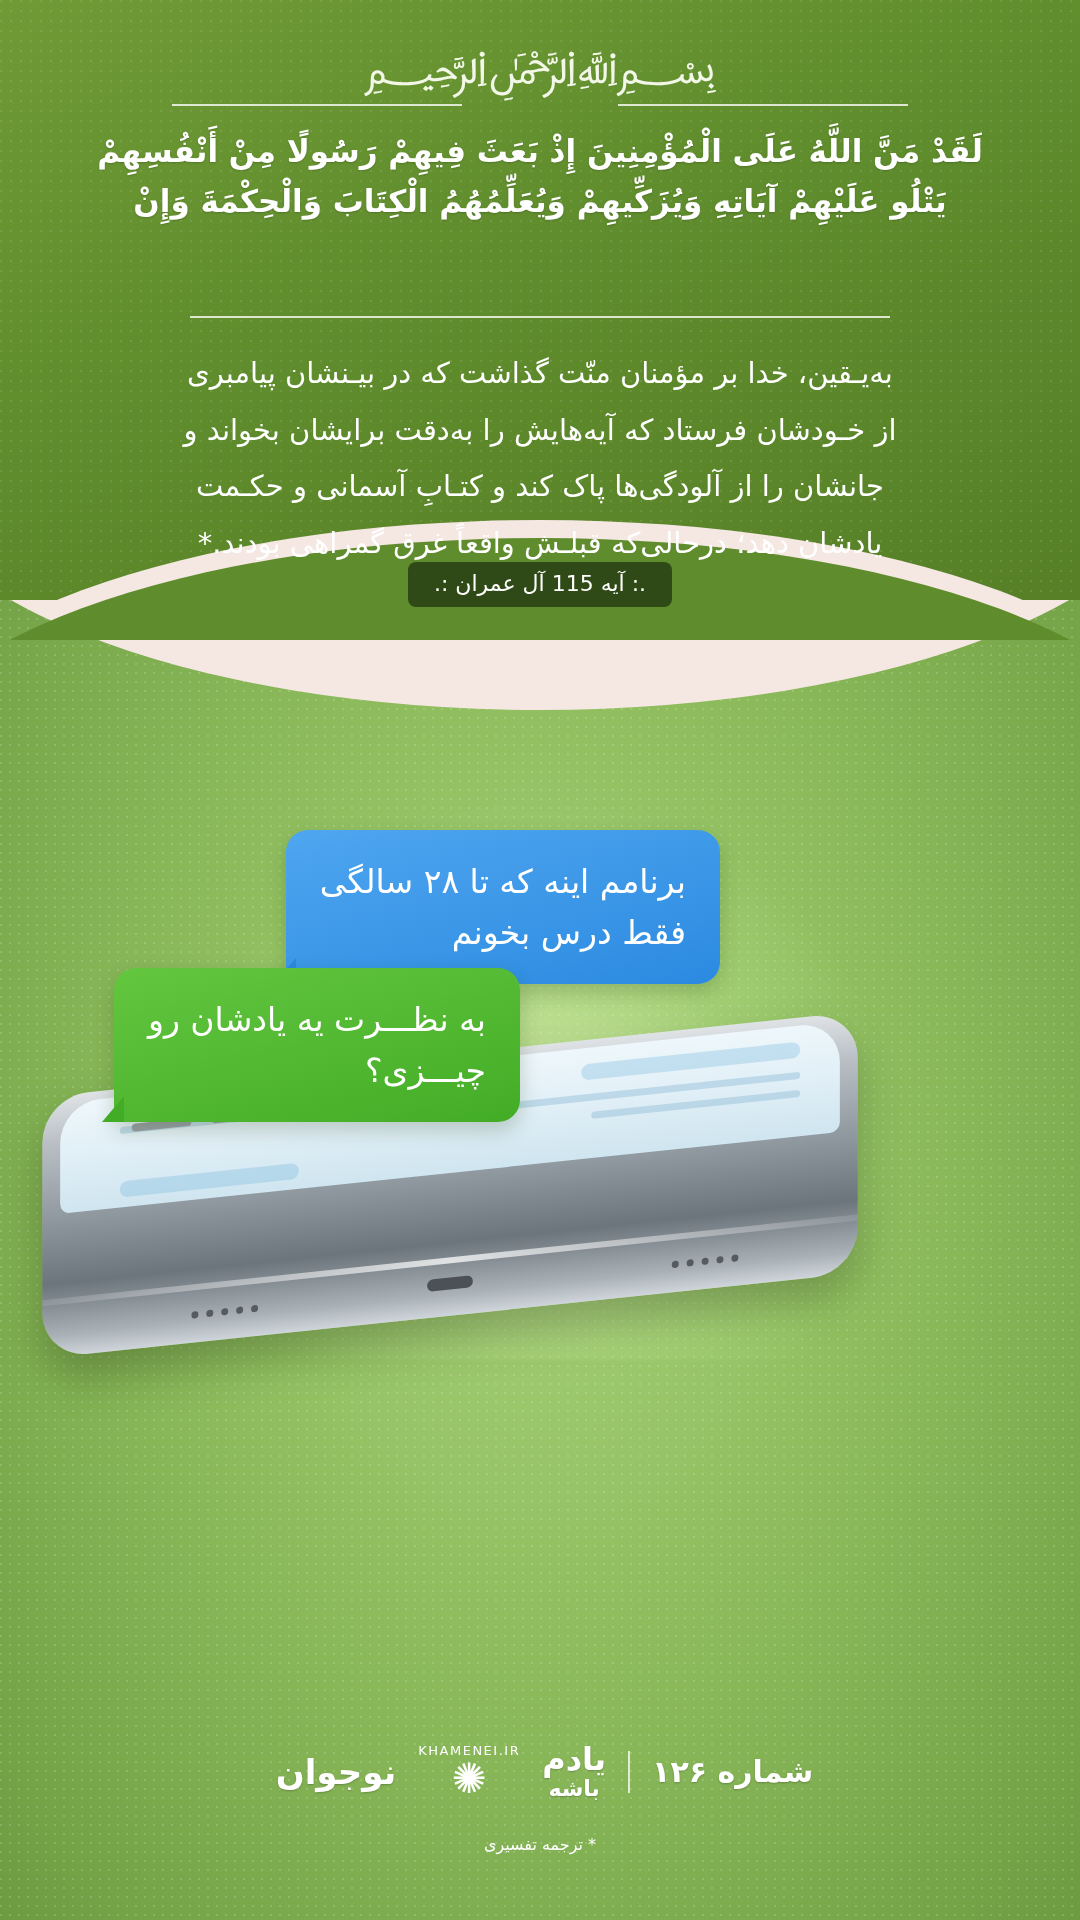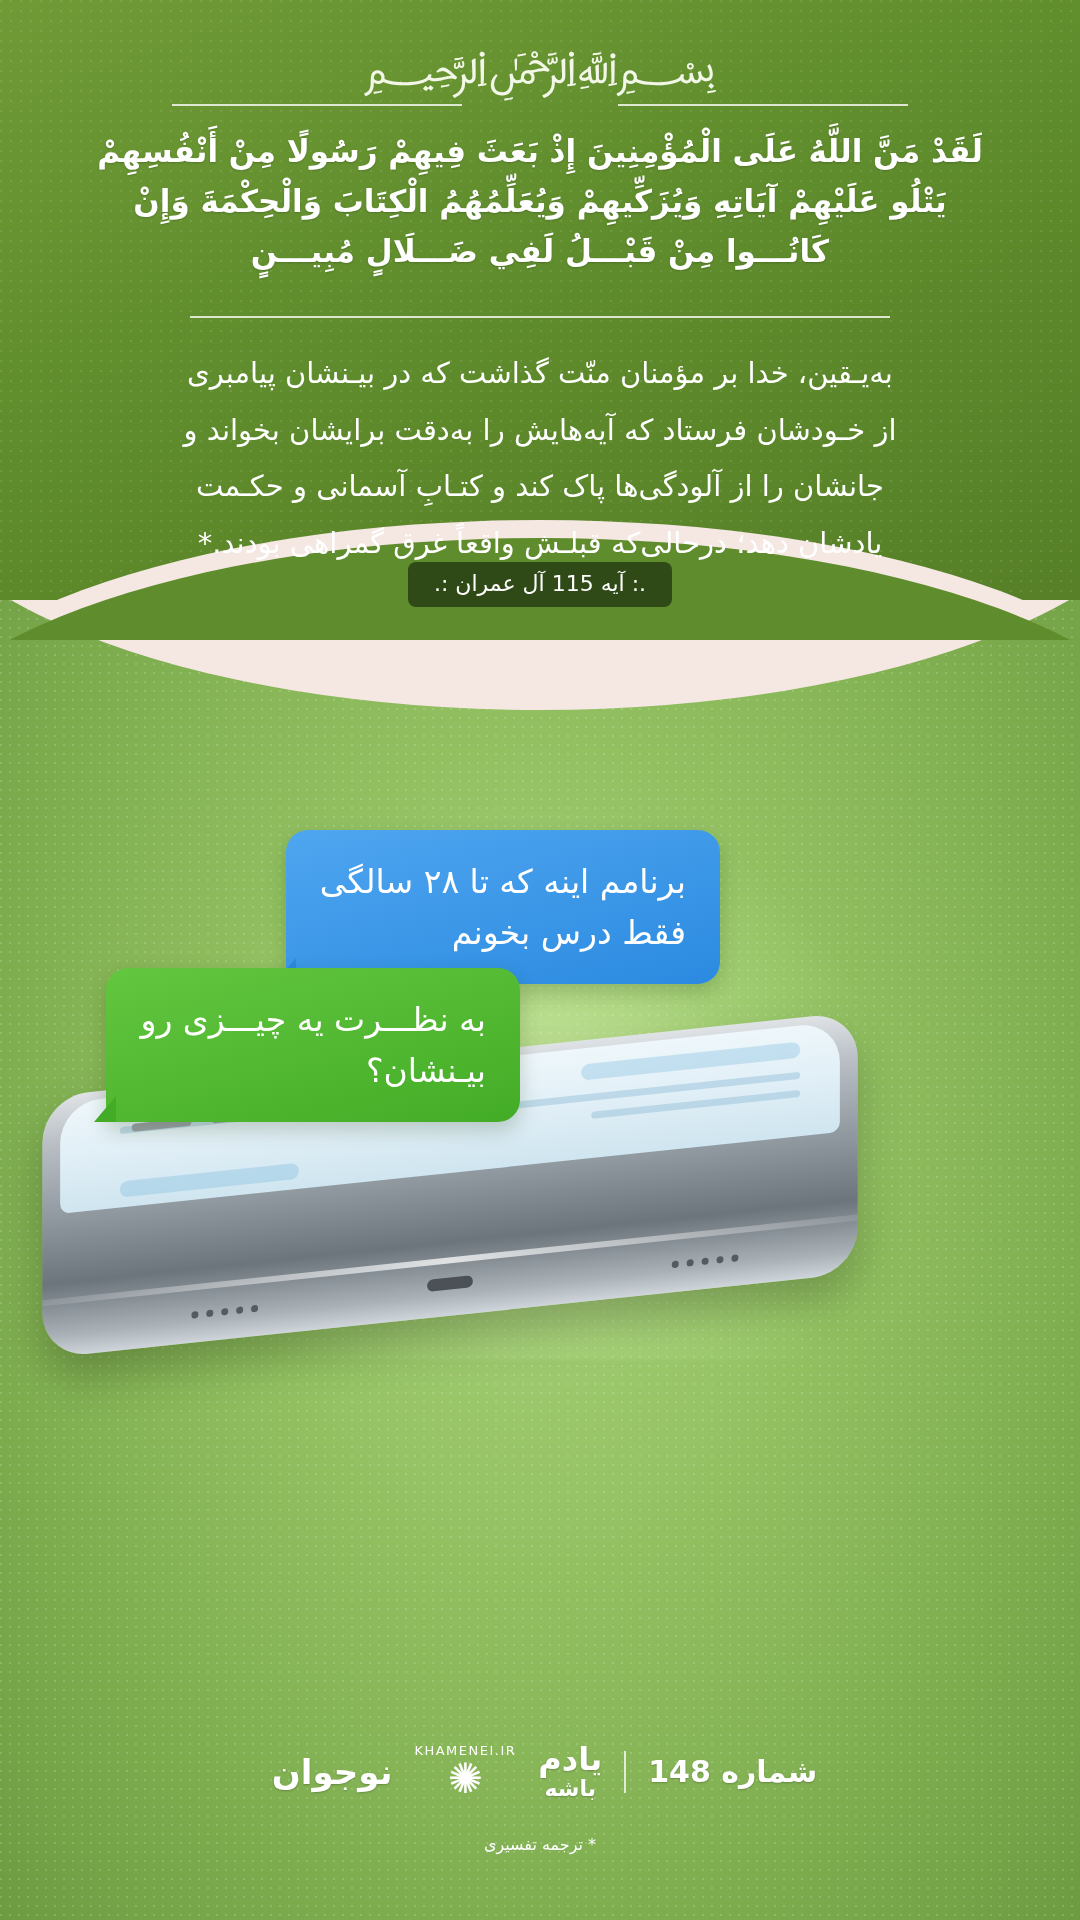--- a/index.html
+++ b/index.html
@@ -369,7 +369,6 @@
     <div class="ayah">
       <span class="line">لَقَدْ مَنَّ اللَّهُ عَلَى الْمُؤْمِنِينَ إِذْ بَعَثَ فِيهِمْ رَسُولًا مِنْ أَنْفُسِهِمْ</span>
       <span class="line">يَتْلُو عَلَيْهِمْ آيَاتِهِ وَيُزَكِّيهِمْ وَيُعَلِّمُهُمُ الْكِتَابَ وَالْحِكْمَةَ وَإِنْ</span>
-      <span class="line">كَانُـــوا مِنْ قَبْـــلُ لَفِي ضَـــلَالٍ مُبِيـــنٍ</span>
     </div>
 
     <div class="rule-bottom">

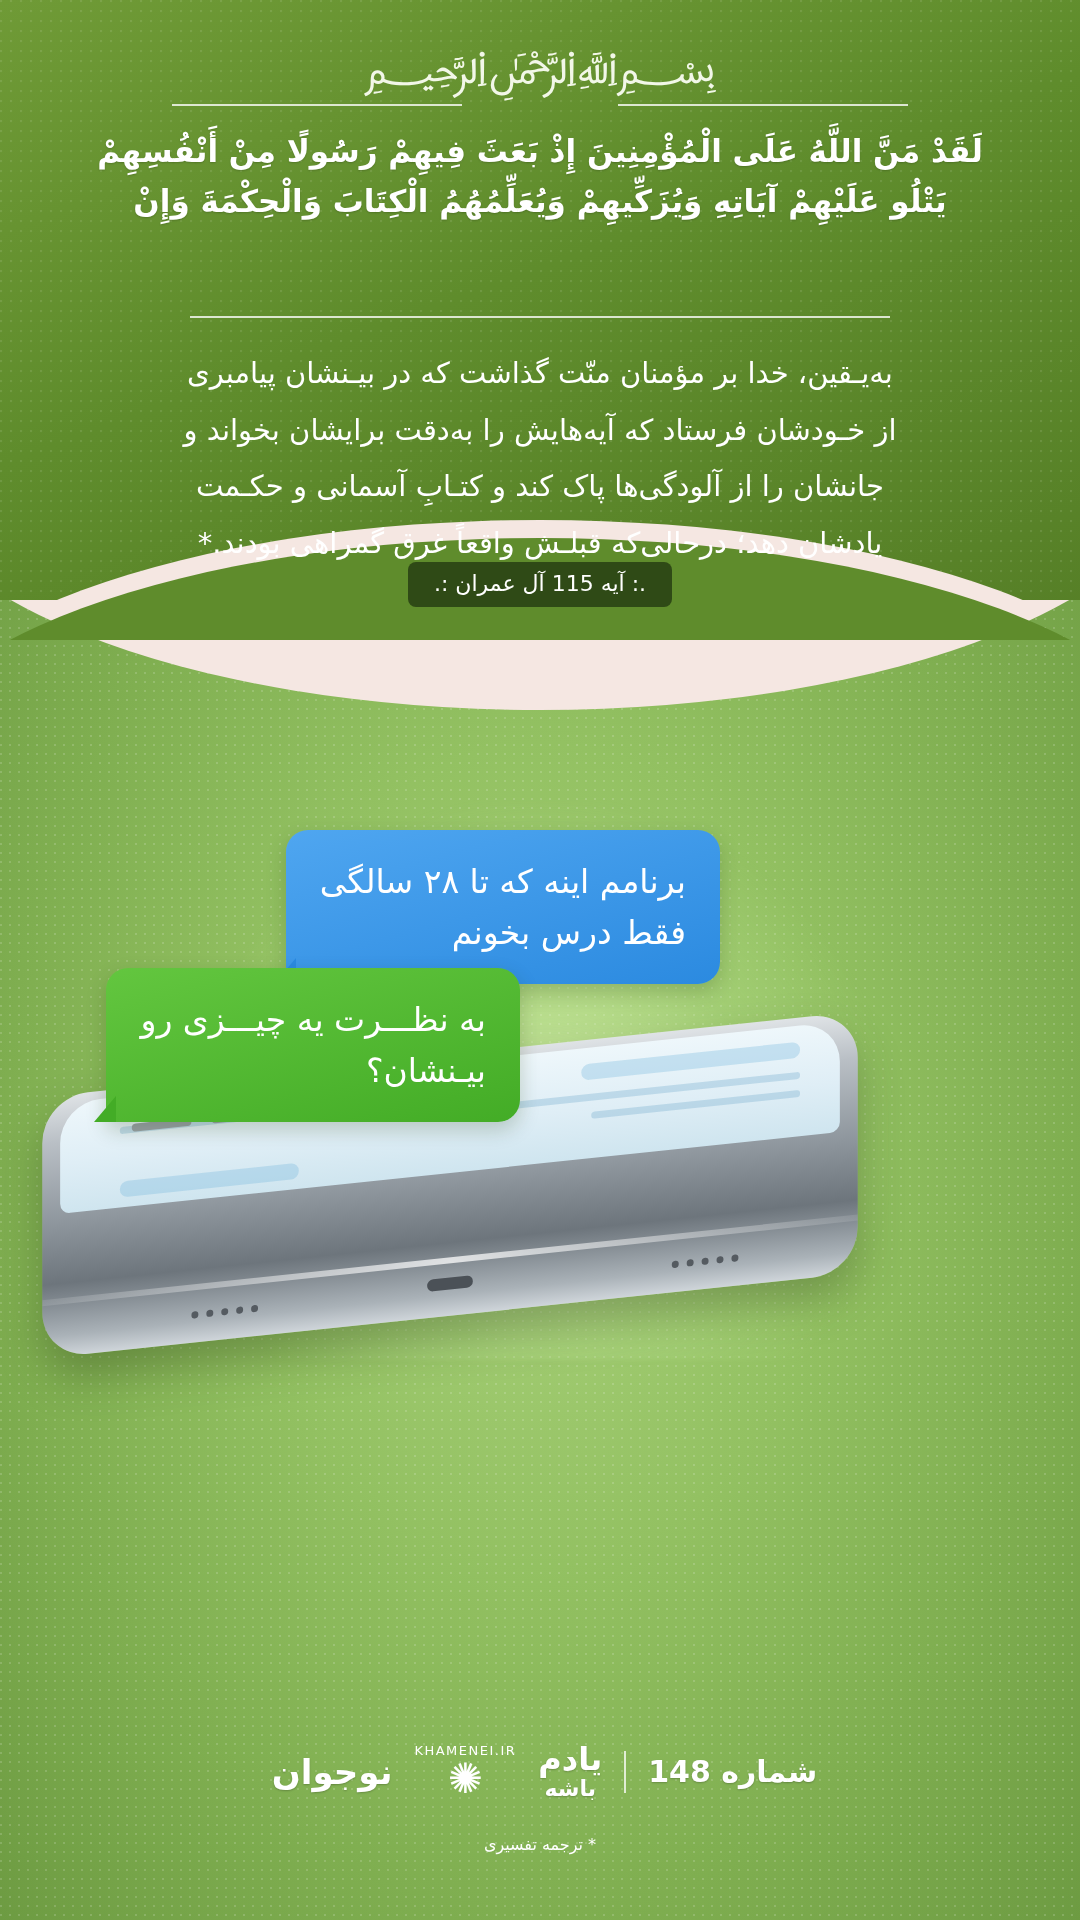--- a/index.html
+++ b/index.html
@@ -429,7 +429,7 @@
     </div>
 
     <div class="bubble bubble-green">
-      <span class="line">به نظـــرت یه چیـــزی رو</span>
+      <span class="line">به نظـــرت یه یادشان رو</span>
       <span class="line">بیـنشان؟</span>
     </div>
 

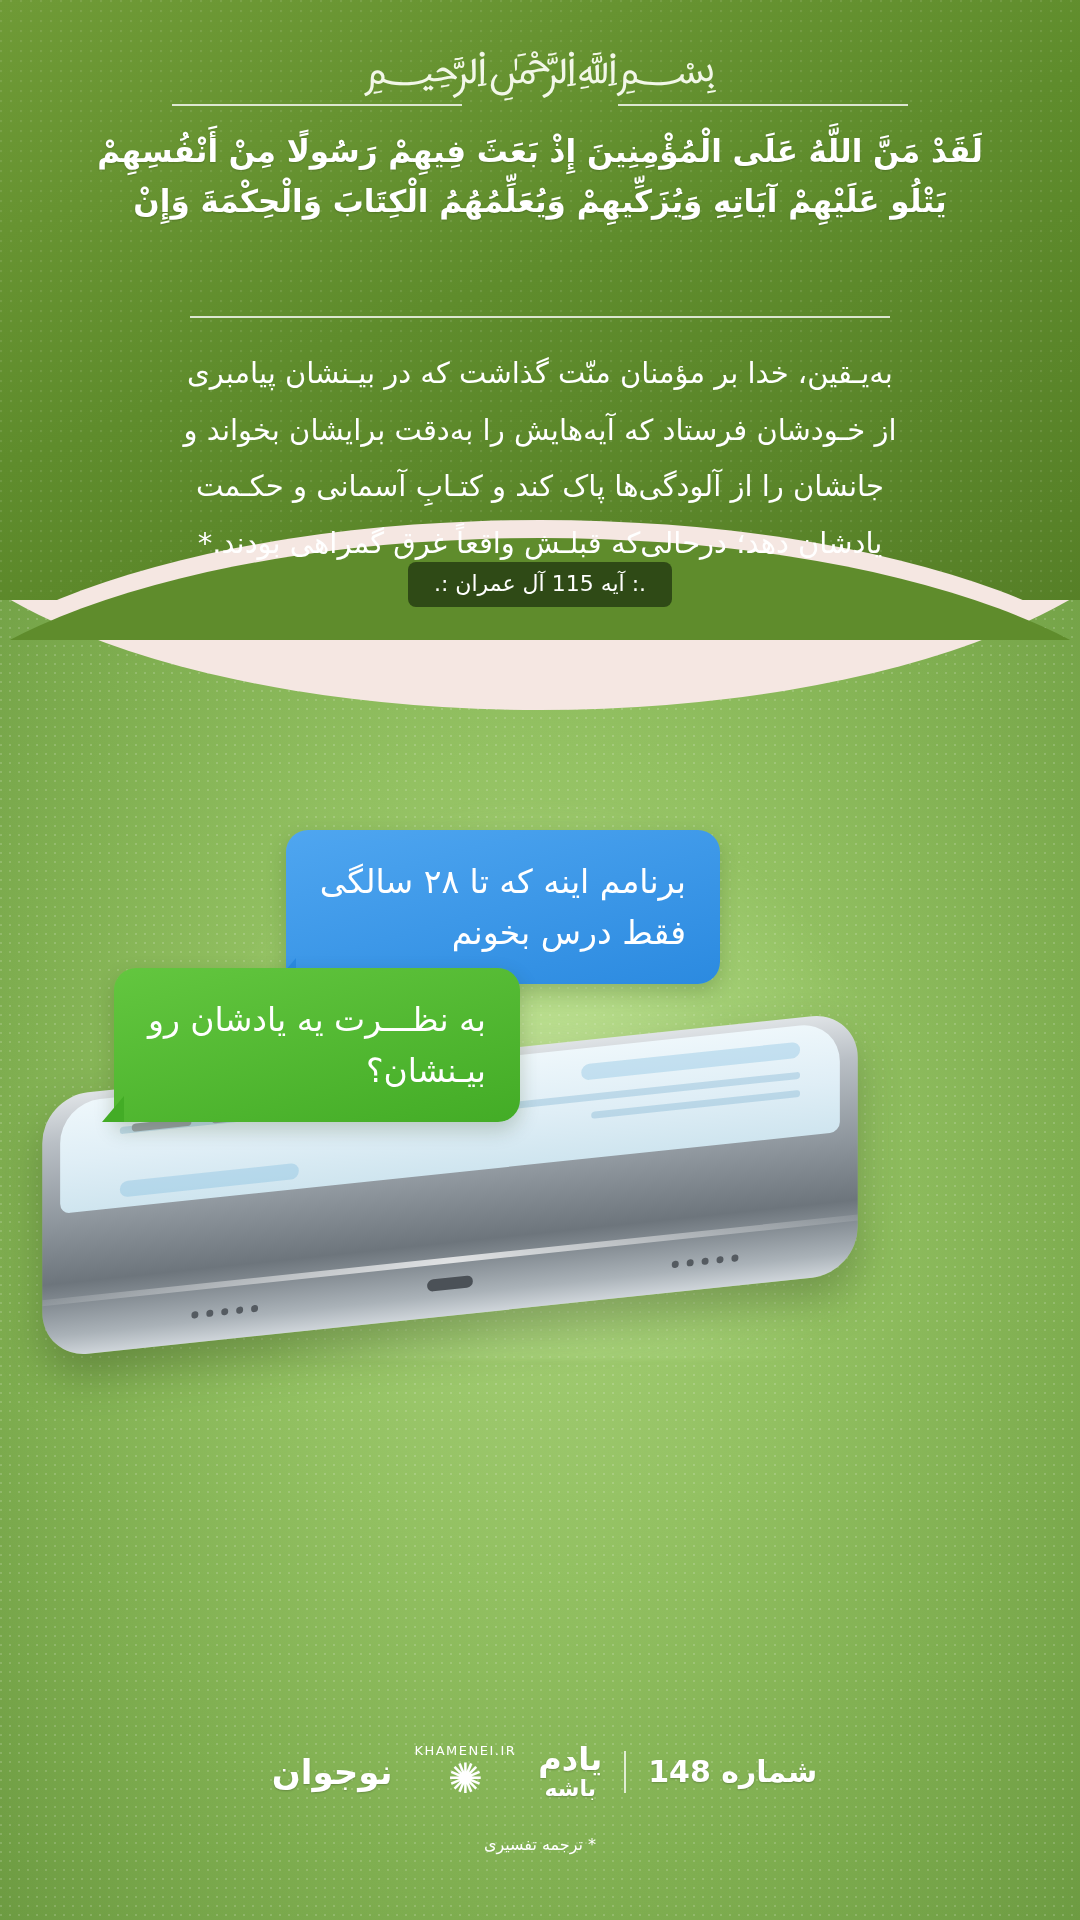--- a/index.html
+++ b/index.html
@@ -430,7 +430,7 @@
 
     <div class="bubble bubble-green">
       <span class="line">به نظـــرت یه یادشان رو</span>
-      <span class="line">بیـنشان؟</span>
+      <span class="line">چیـــزی؟</span>
     </div>
 
     <div class="footer">

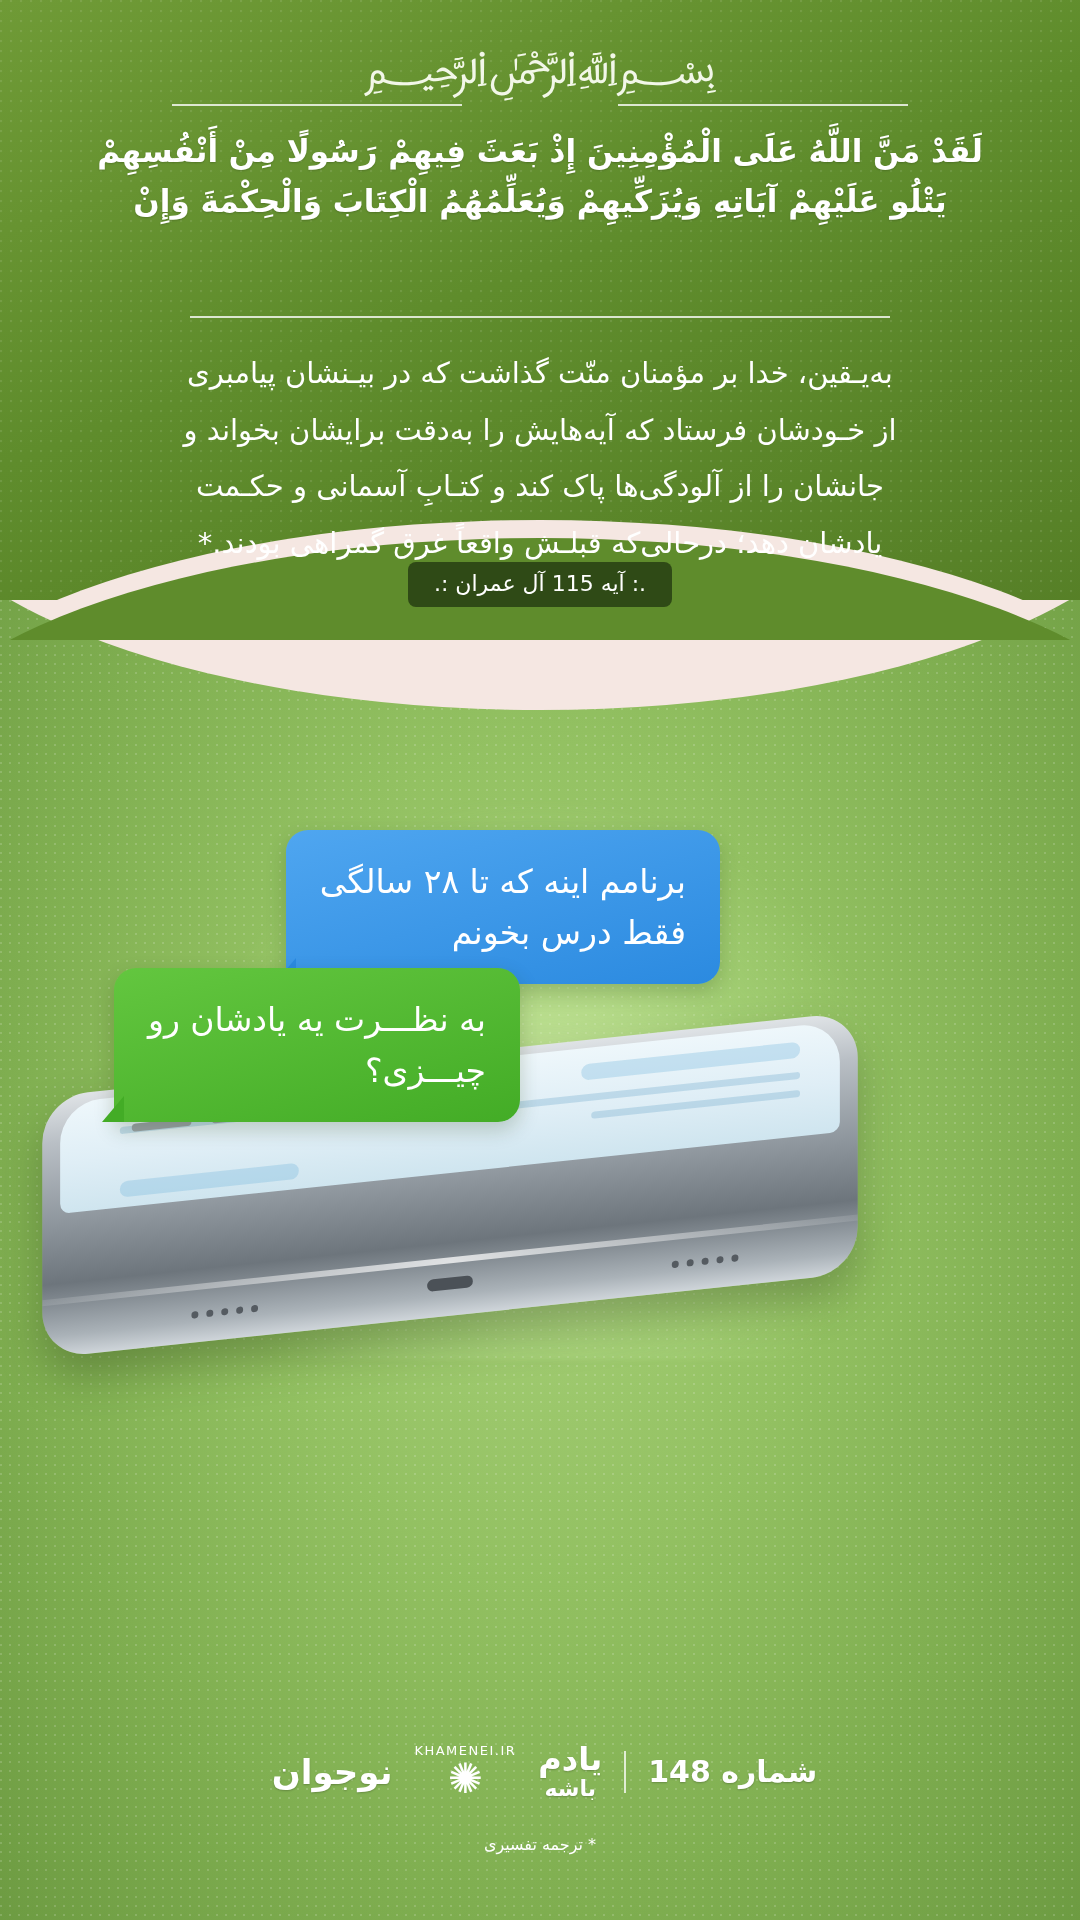--- a/index.html
+++ b/index.html
@@ -434,7 +434,7 @@
     </div>
 
     <div class="footer">
-      <div class="footer-issue">شماره 148</div>
+      <div class="footer-issue">شماره ۱۲۶</div>
       <div class="sep"></div>
       <div class="brand-yad">
         <span>یادم</span>

